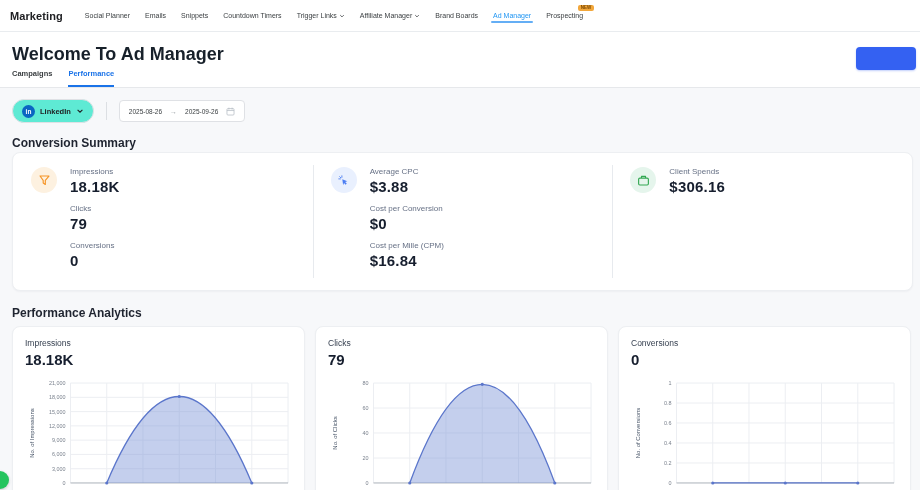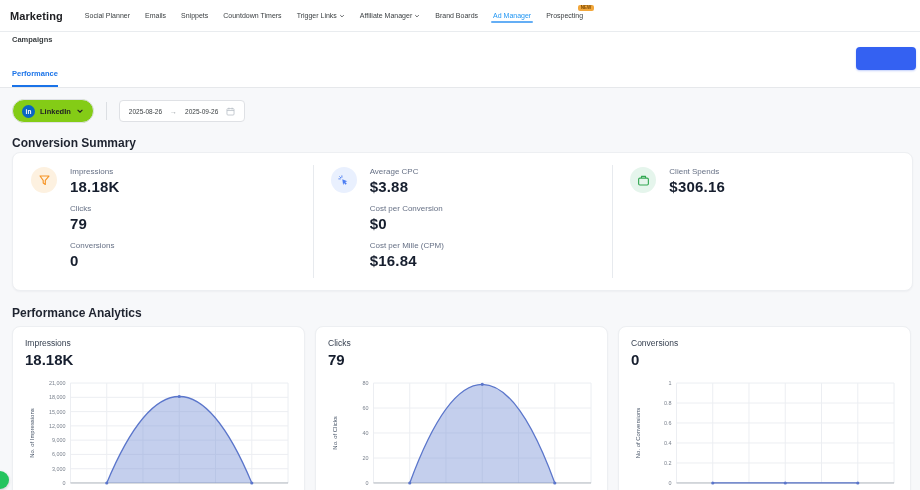--- a/index.html
+++ b/index.html
@@ -112,6 +112,7 @@
 </div>
 
 <div class="header">
+  <h1 class="page-title">Welcome To Ad Manager</h1>
   <button class="primary-btn"></button>
   <div class="tabs">
     <span class="tab">Campaigns</span>

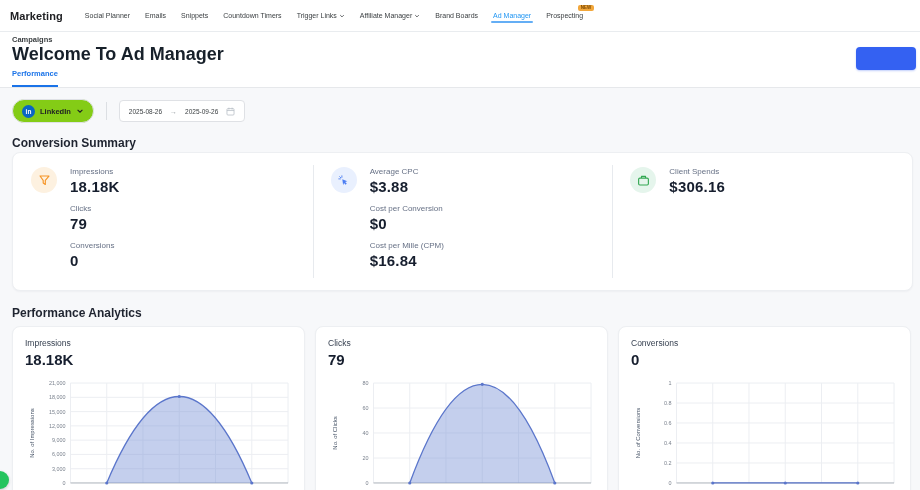--- a/index.html
+++ b/index.html
@@ -25,7 +25,7 @@
   .page-title { position:absolute; left:12px; top:30px; font-size:18px; font-weight:700; color:#17202a; }
   .primary-btn { position:absolute; right:4px; top:33px; width:60px; height:23px; background:#3461f2;
                  border:none; border-radius:4px; cursor:pointer; box-shadow:0 1px 2px rgba(52,97,242,.3); }
-  .tabs { position:absolute; left:12px; bottom:0; display:flex; gap:16px;flex-direction:column; }
+  .tabs { position:absolute; left:12px; bottom:0; display:flex; gap:16px; }
   .tab { font-size:7.5px; font-weight:700; color:#3c4043; padding-bottom:7px; cursor:pointer; border-bottom:2px solid transparent; }
   .tab.active { color:#1a73e8; border-bottom-color:#1a73e8; }
 

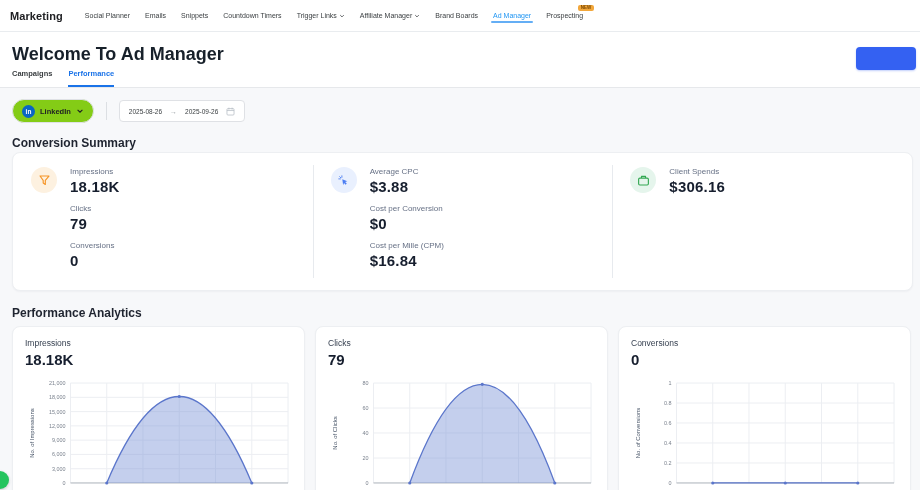--- a/index.html
+++ b/index.html
@@ -32,7 +32,7 @@
   
   .filters { position:absolute; top:99px; left:12px; display:flex; align-items:center; }
   .platform-pill { display:flex; align-items:center; gap:5px; height:24px; padding:0 9px;
-                   background:#84cc16; border:1px solid #dfe1e5; border-radius:13px; cursor:pointer; }
+                   background:#5eead4; border:1px solid #dfe1e5; border-radius:13px; cursor:pointer; }
   .li-icon { width:13px; height:13px; border-radius:50%; background:#0a66c2; color:#fff;
              font-size:6.5px; font-weight:700; display:flex; align-items:center; justify-content:center; }
   .platform-label { font-size:7.5px; font-weight:600; color:#202124; }

